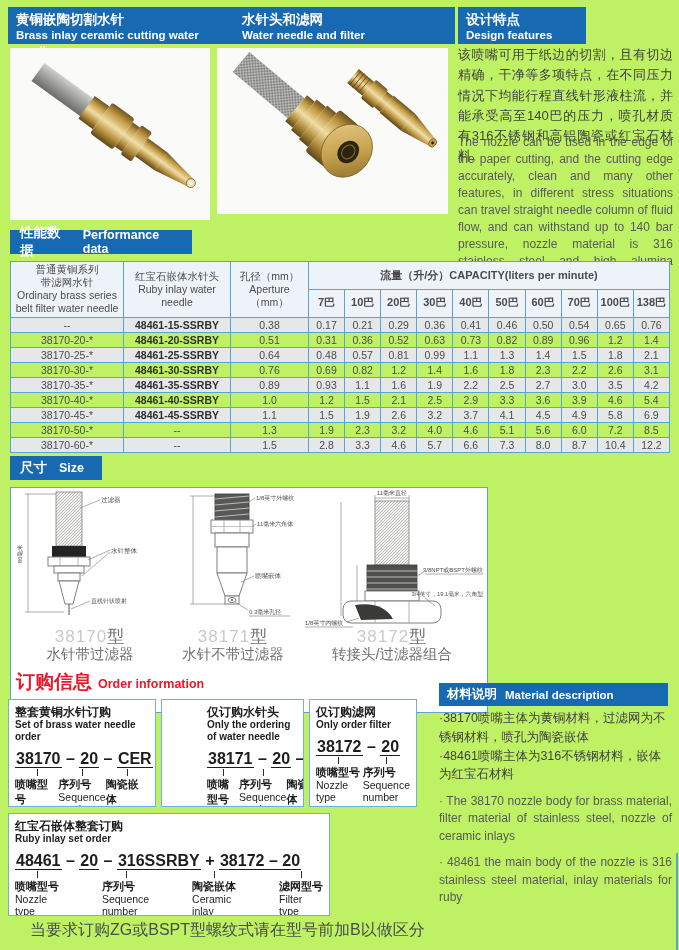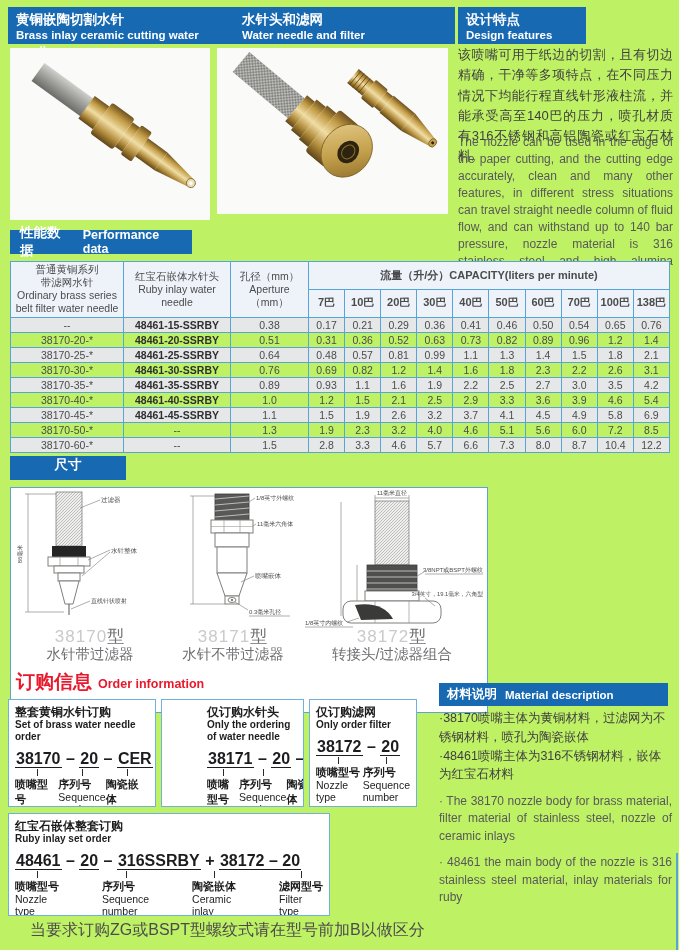--- a/index.html
+++ b/index.html
@@ -351,7 +351,7 @@
       </tbody>
   </table>
 
-  <div class="banner-inline" style="left:10px;top:456px;width:116px;height:24px;flex-direction:column;">
+  <div class="banner-inline" style="left:10px;top:456px;width:92px;height:24px;">
     <span class="zh">尺寸</span>
     <span class="en">Size</span>
   </div>

